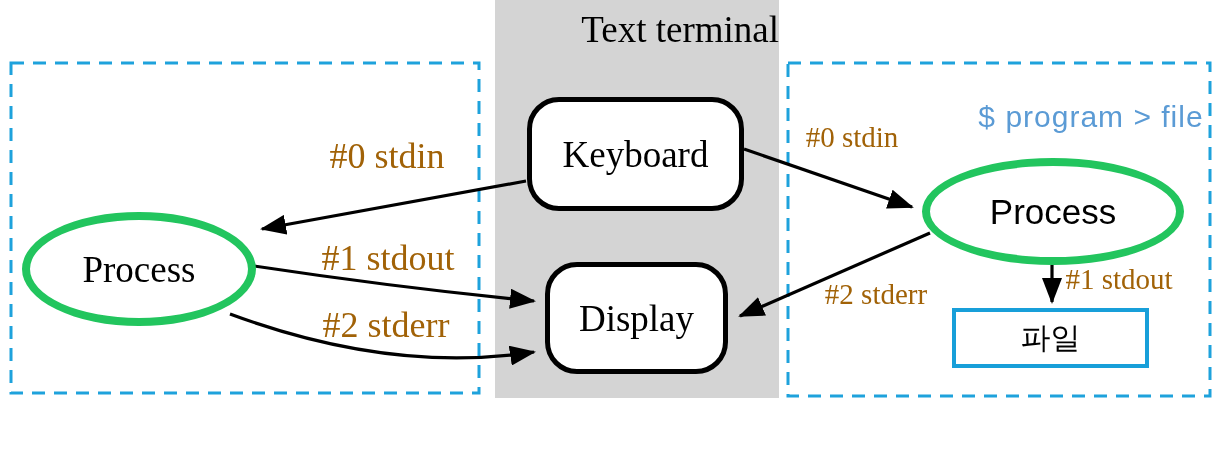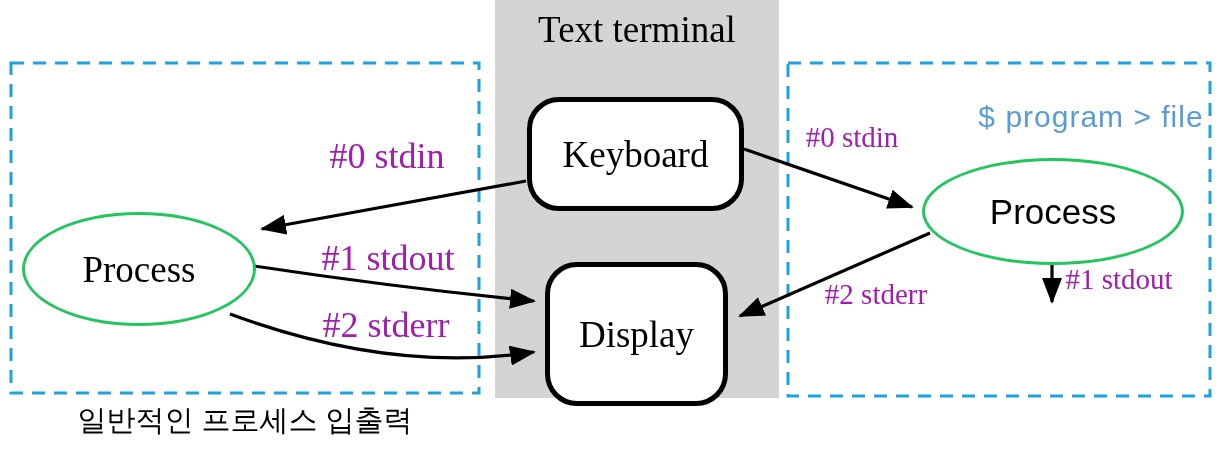--- a/index.html
+++ b/index.html
@@ -29,7 +29,7 @@
     font-family:"Liberation Sans", sans-serif;
   }
   .title {
-    position:absolute; left:495px; top:10px; width:284px; text-align:center;
+    position:absolute; left:495px; top:10px; width:284px; text-align:right;
     font-size:37px; color:#000; line-height:1.1;
   }
   .label {

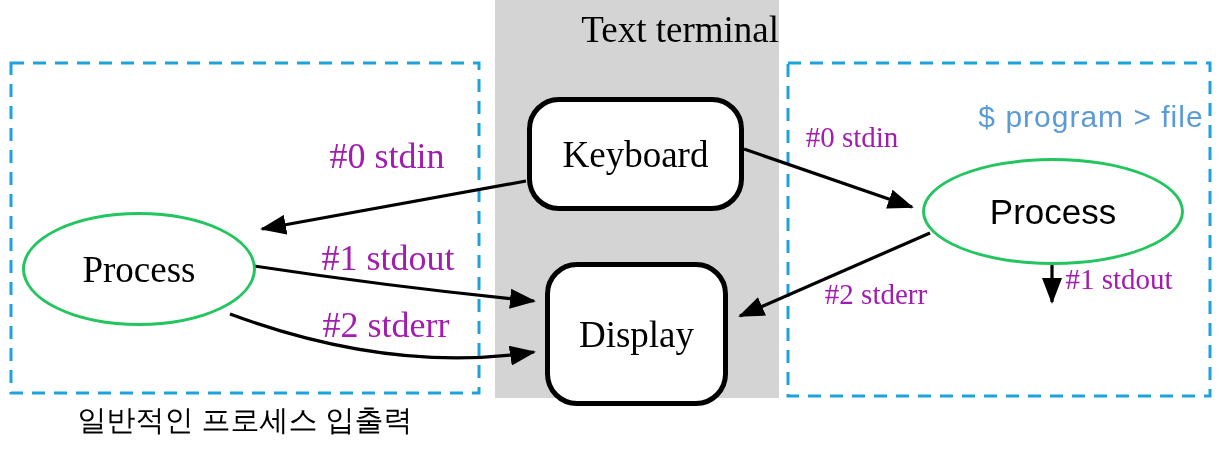--- a/index.html
+++ b/index.html
@@ -34,7 +34,7 @@
   }
   .label {
     position:absolute; transform:translateX(-50%); white-space:nowrap;
-    color:#a21caf; line-height:1.05;
+    color:#a16207; line-height:1.05;
   }
   .serif-lg { font-size:36px; }
   .serif-sm { font-size:29px; }

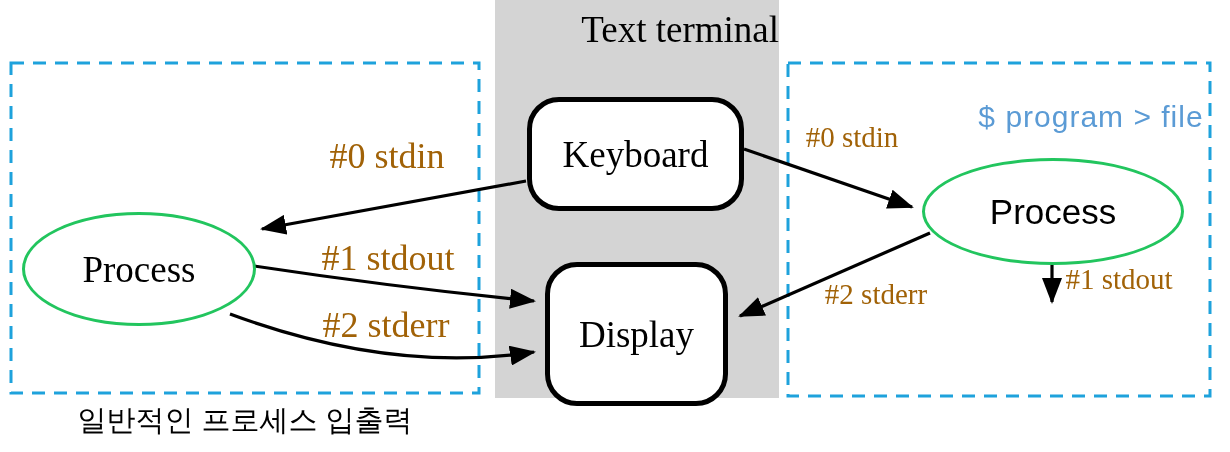--- a/index.html
+++ b/index.html
@@ -23,7 +23,7 @@
     color:#000; line-height:1;
   }
   .rounded { border:5px solid #000; border-radius:32px; font-size:37px; }
-  .ellipse { border:3px solid #22c55e; border-radius:50%; font-size:37px; }
+  .ellipse { border:8px solid #22c55e; border-radius:50%; font-size:37px; }
   .filebox {
     border:4px solid var(--file-border, #189fd9); font-size:30px;
     font-family:"Liberation Sans", sans-serif;

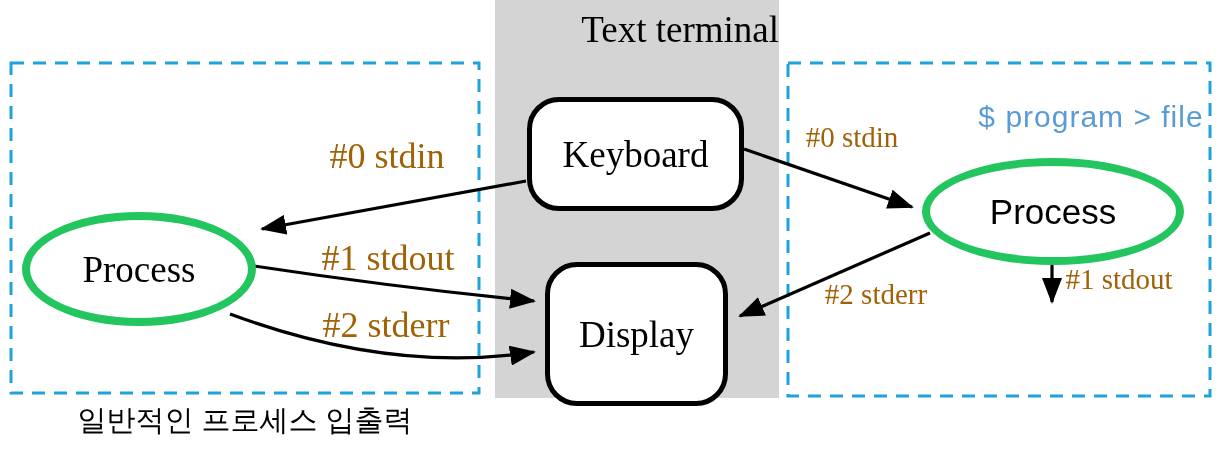--- a/index.html
+++ b/index.html
@@ -81,7 +81,7 @@
   <div class="node rounded" style="left:527px; top:97px; width:217px; height:114px;">
     <span>Keyboard</span>
   </div>
-  <div class="node rounded" style="left:545px; top:262px; width:183px; height:144px;">
+  <div class="node rounded" style="left:545px; top:262px; width:183px; height:112px;">
     <span>Display</span>
   </div>
 

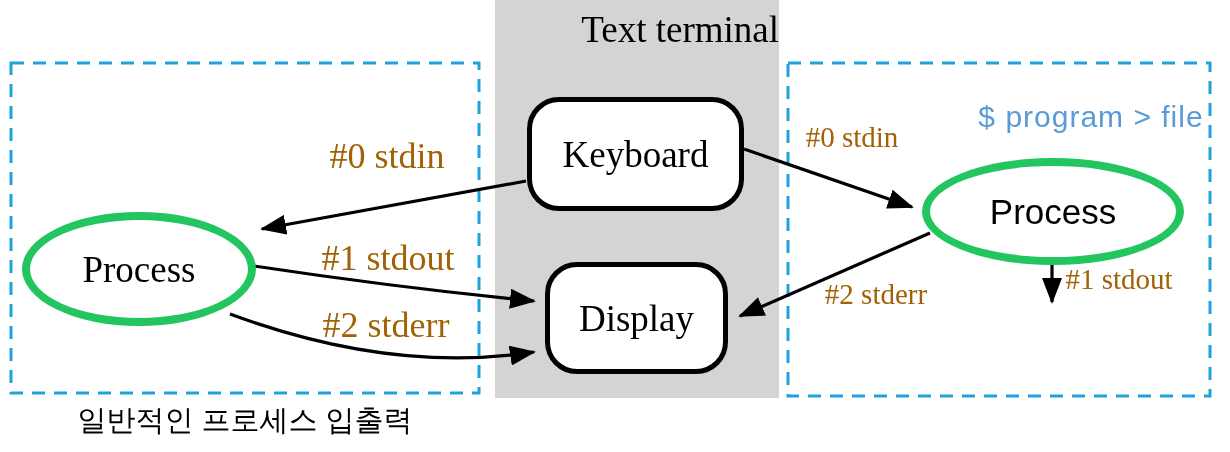--- a/index.html
+++ b/index.html
@@ -97,6 +97,9 @@
   <div class="node ellipse sans-node" style="left:922px; top:158px; width:262px; height:107px;">
     <span>Process</span>
   </div>
+  <div class="node filebox" style="left:952px; top:308px; width:197px; height:60px;">
+    <span>파일</span>
+  </div>
   <div class="label serif-sm" style="left:852px; top:122px;">#0 stdin</div>
   <div class="label serif-sm" style="left:876px; top:279px;">#2 stderr</div>
   <div class="label serif-sm" style="left:1119px; top:264px;">#1 stdout</div>

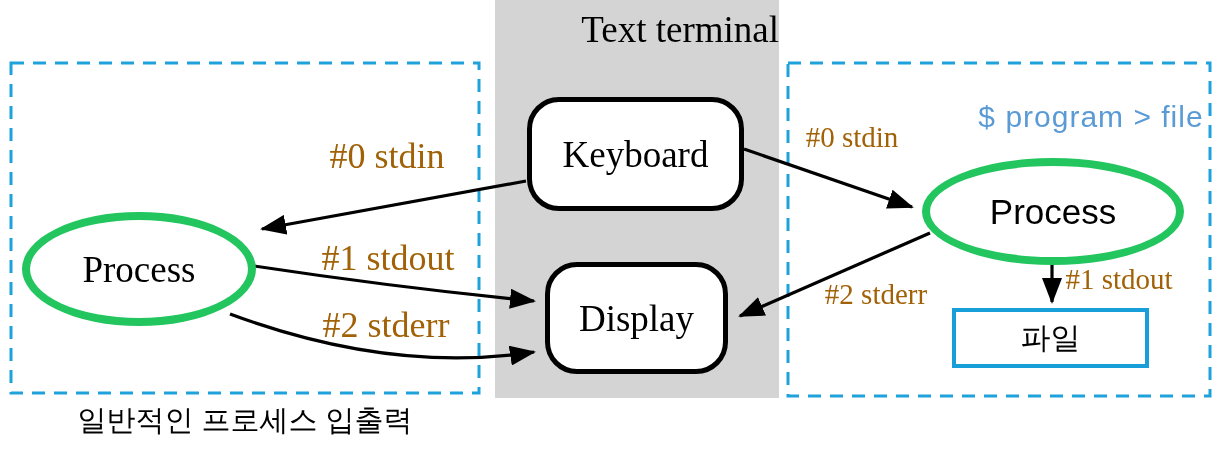--- a/index.html
+++ b/index.html
@@ -91,7 +91,6 @@
   <div class="label serif-lg" style="left:387px; top:138px;">#0 stdin</div>
   <div class="label serif-lg" style="left:388px; top:240px;">#1 stdout</div>
   <div class="label serif-lg" style="left:386px; top:307px;">#2 stderr</div>
-  <div class="caption" style="left:245px; top:405px;">일반적인 프로세스 입출력</div>
 
   <div class="command" style="left:1043px; top:101px;">$ program &gt; file</div>
   <div class="node ellipse sans-node" style="left:922px; top:158px; width:262px; height:107px;">

